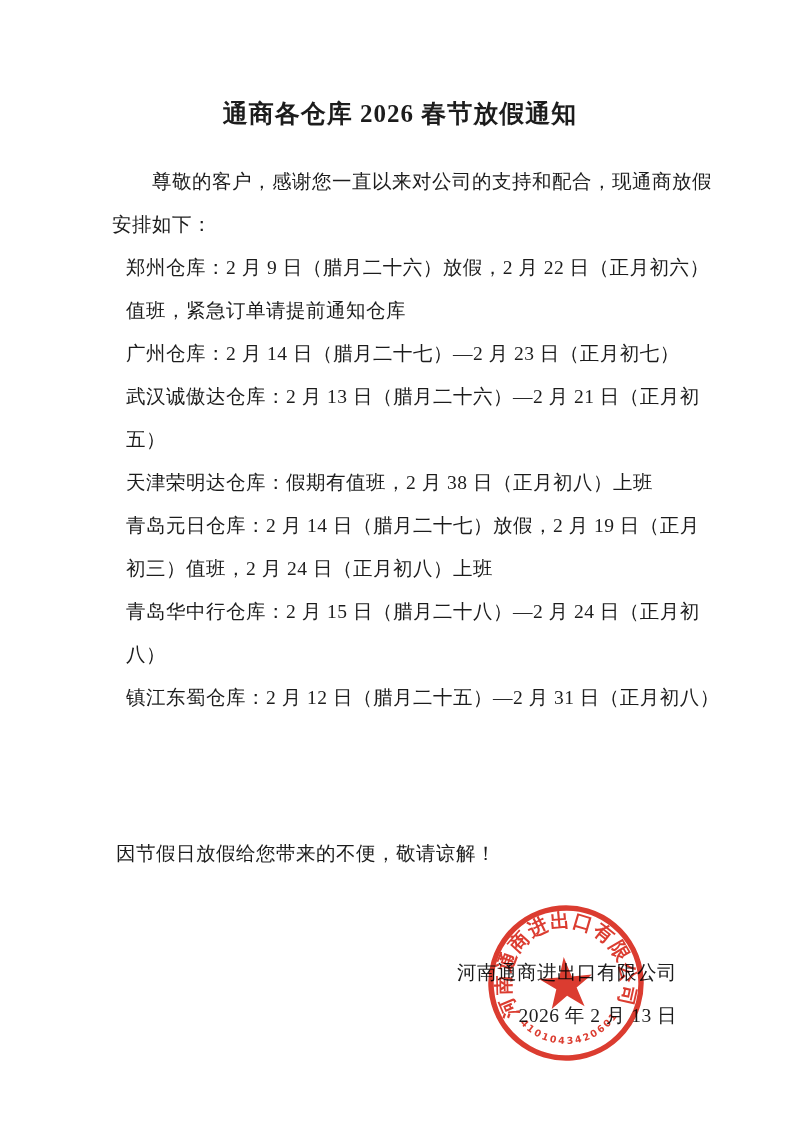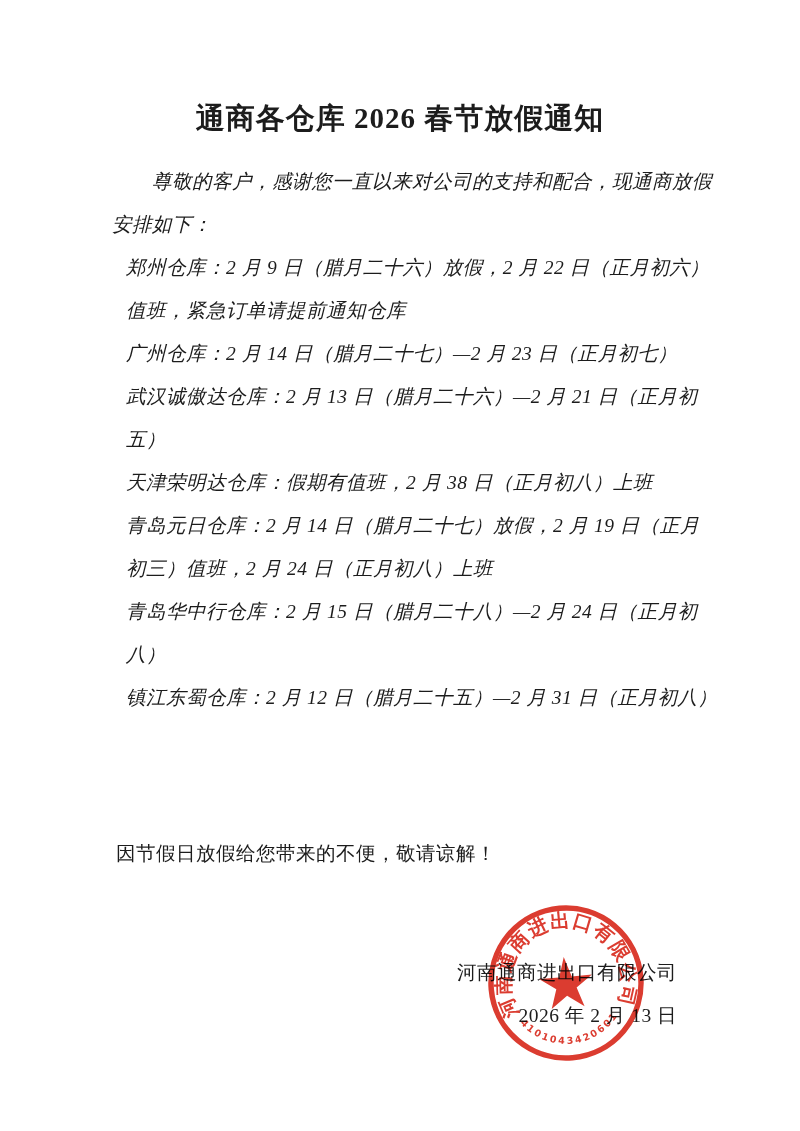--- a/index.html
+++ b/index.html
@@ -15,7 +15,7 @@
   .doc-title{
     position:absolute;top:80px;left:0;width:100%;
     text-align:center;
-    font-size:29px;font-weight:bold;
+    font-size:25px;font-weight:bold;
     letter-spacing:1px;
   }
   .body-lines{

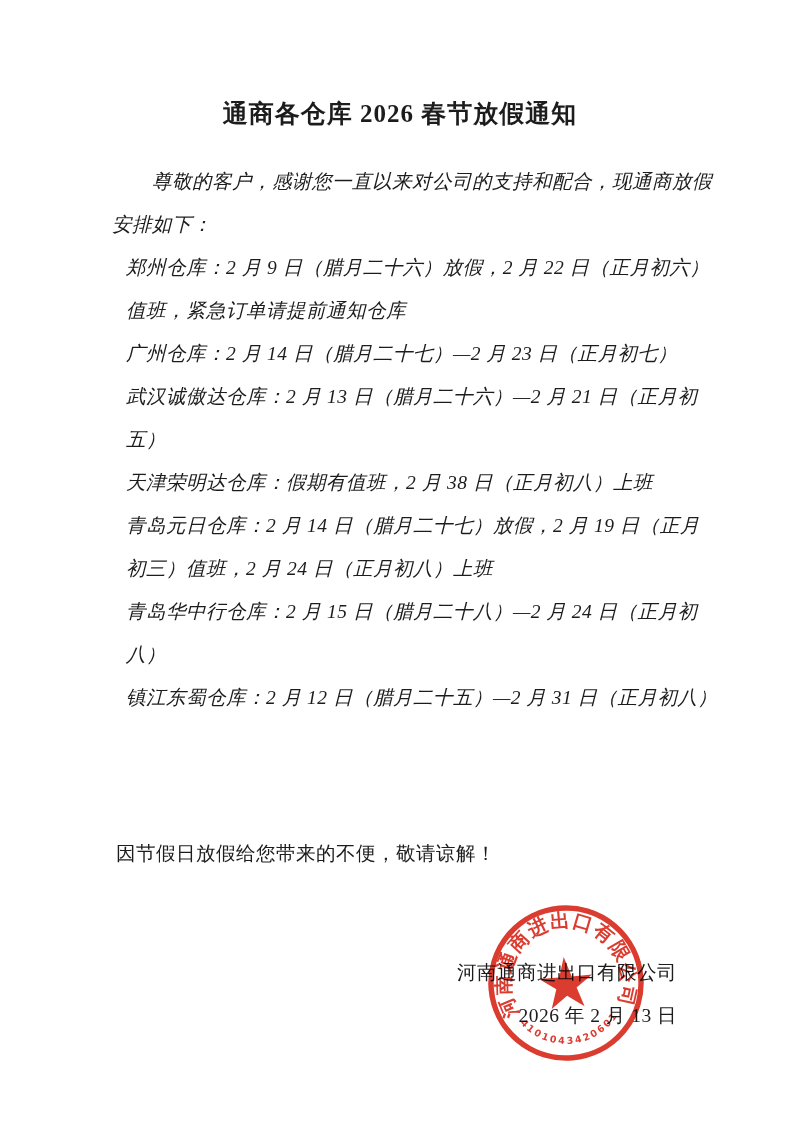--- a/index.html
+++ b/index.html
@@ -22,7 +22,7 @@
     position:absolute;top:160px;left:100px;width:600px;
     font-size:19.5px;
   }
-  .body-lines .line{height:43px;line-height:43px;white-space:nowrap;letter-spacing:.5px;font-style:italic;}
+  .body-lines .line{height:43px;line-height:43px;white-space:nowrap;letter-spacing:.5px;}
   .line.first{padding-left:52px;}
   .line.para{padding-left:12px;}
   .line.list{padding-left:26px;}

